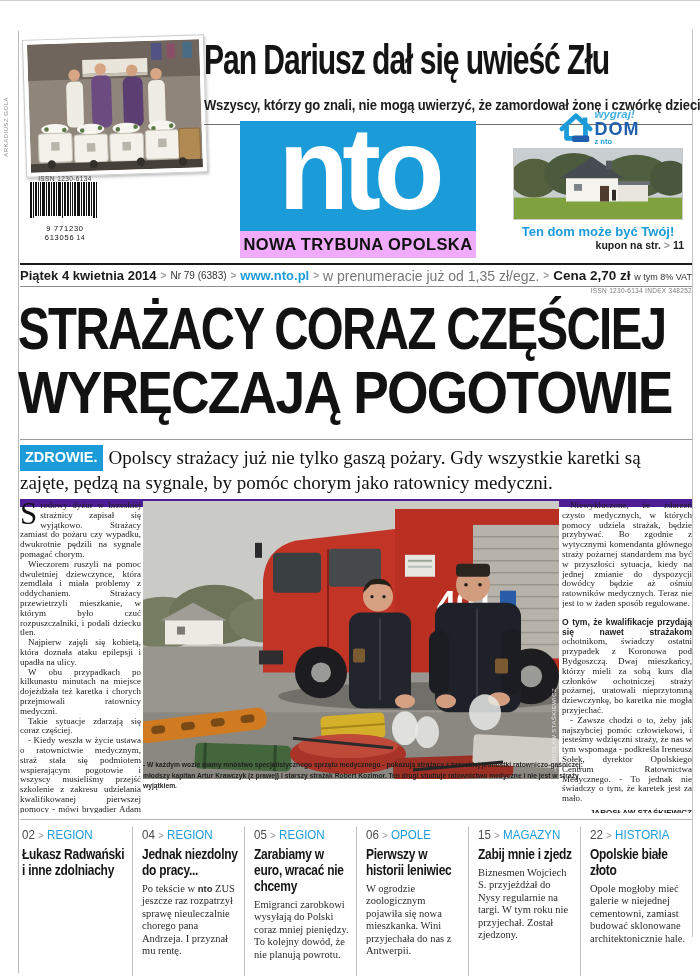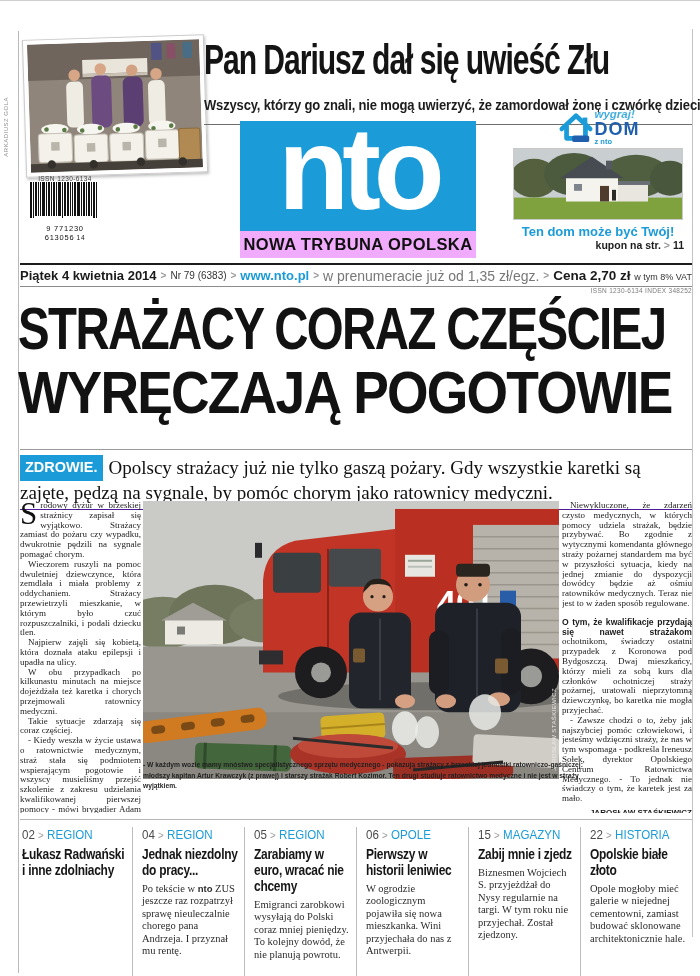--- a/index.html
+++ b/index.html
@@ -76,8 +76,8 @@
   .hl2{transform:scaleX(.89);}
 
   
-  .lead{position:absolute;left:20px;top:448px;width:672px;border-top:1px solid #9b9b9b;
-    border-bottom:1px solid #4c1d95;padding:5px 0 5px;
+  .lead{position:absolute;left:20px;top:438px;width:672px;border-top:1px solid #9b9b9b;
+    border-bottom:8px solid #4c1d95;padding:5px 0 5px;
     font-family:"Liberation Serif",serif;font-size:19px;line-height:23px;color:#101010;}
   .kicker{display:inline-block;background:#1b9bd7;color:#fff;font-family:"Liberation Sans",sans-serif;
     font-weight:700;font-size:14.5px;padding:1px 5px 2px;margin-right:6px;vertical-align:2px;}

